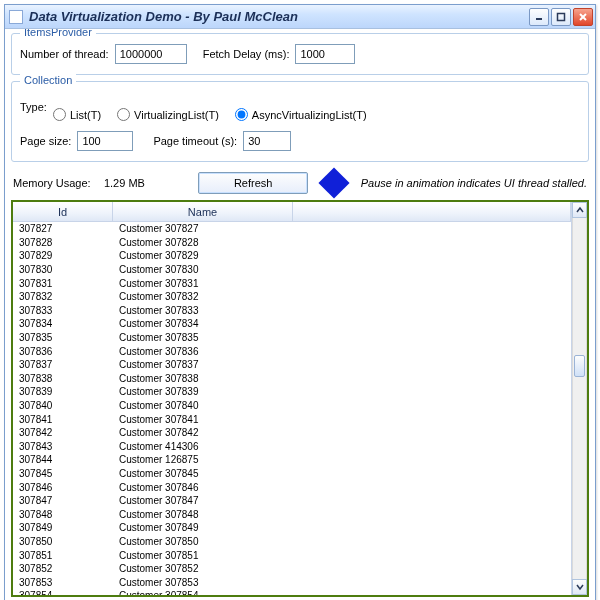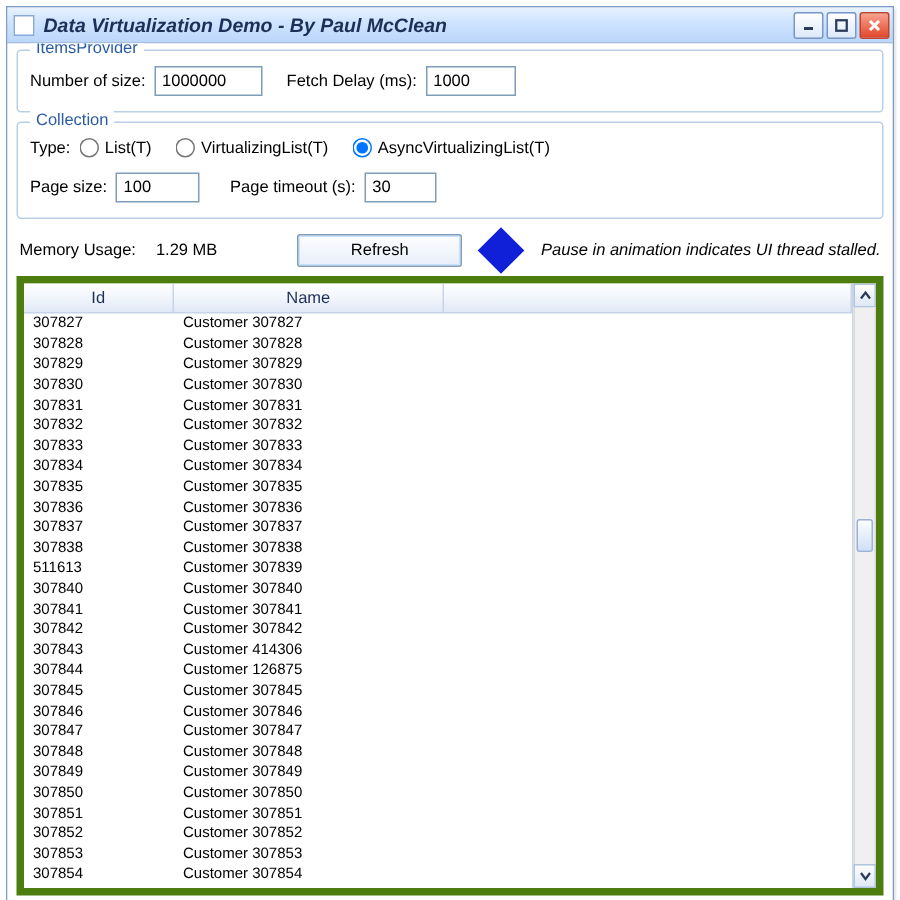--- a/index.html
+++ b/index.html
@@ -184,7 +184,7 @@
     <div class="groupbox">
       <div class="legend">ItemsProvider</div>
       <div class="row">
-        <label class="fld">Number of size:</label>
+        <label class="fld">Number of thread:</label>
         <input class="txt w-num" value="1000000" style="">
         <label class="fld" style="margin-left:10px">Fetch Delay (ms):</label>
         <input class="txt w-delay" value="1000" style="">

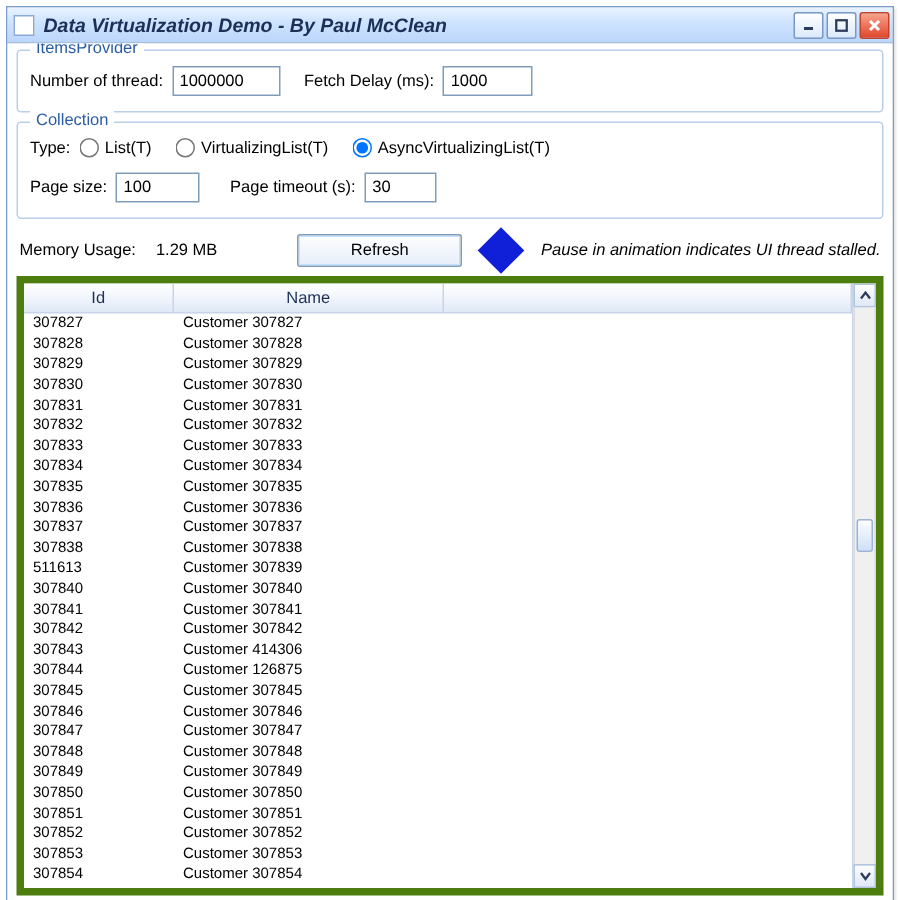--- a/index.html
+++ b/index.html
@@ -81,7 +81,7 @@
   .w-delay { width:60px; }
   .w-pgsz { width:56px; }
   .w-pgto { width:48px; }
-  .radio { display:inline-flex; align-items:center; gap:4px; margin-right:10px; }
+  .radio { display:inline-flex; align-items:center; gap:4px; margin-right:10px;margin-top:16px; }
   .radio input { margin:0; }
   .statusrow {
     display:flex; align-items:center; gap:10px;

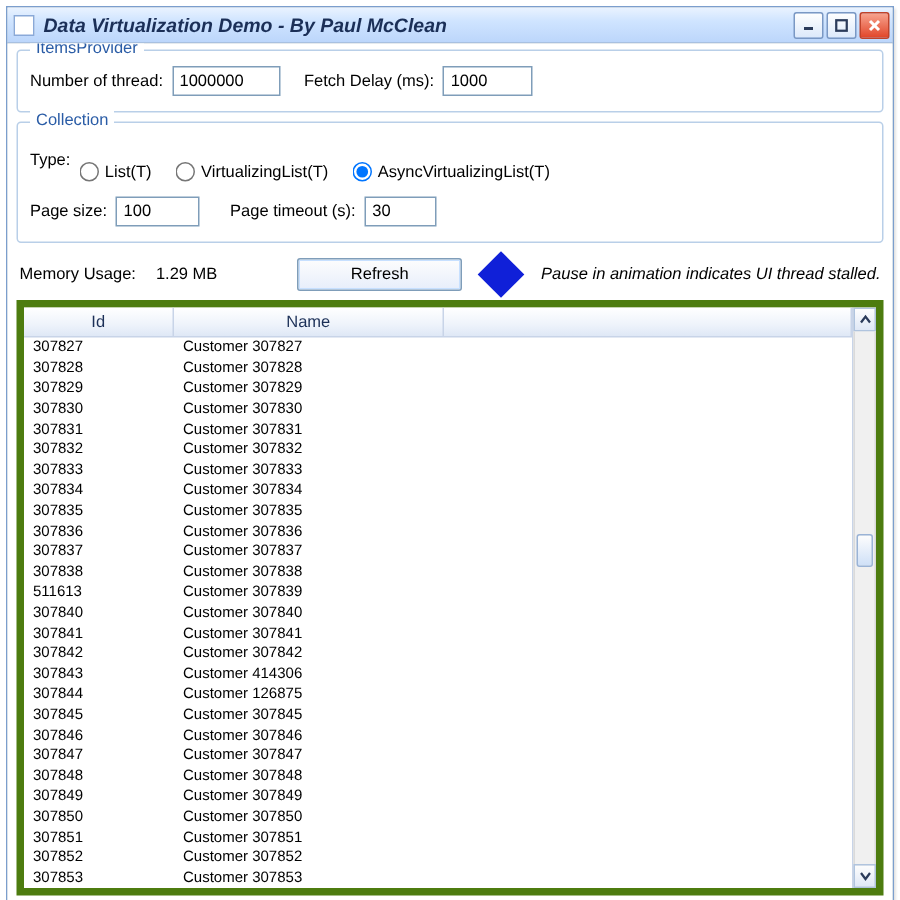--- a/index.html
+++ b/index.html
@@ -106,7 +106,7 @@
   .hint { font-style:italic; color:#000; }
   .grid-wrap {
     flex:1;
-    border:5px solid #4d7c0f;
+    border:2px solid #4d7c0f;
     display:flex;
     overflow:hidden;
     justify-content:flex-end;

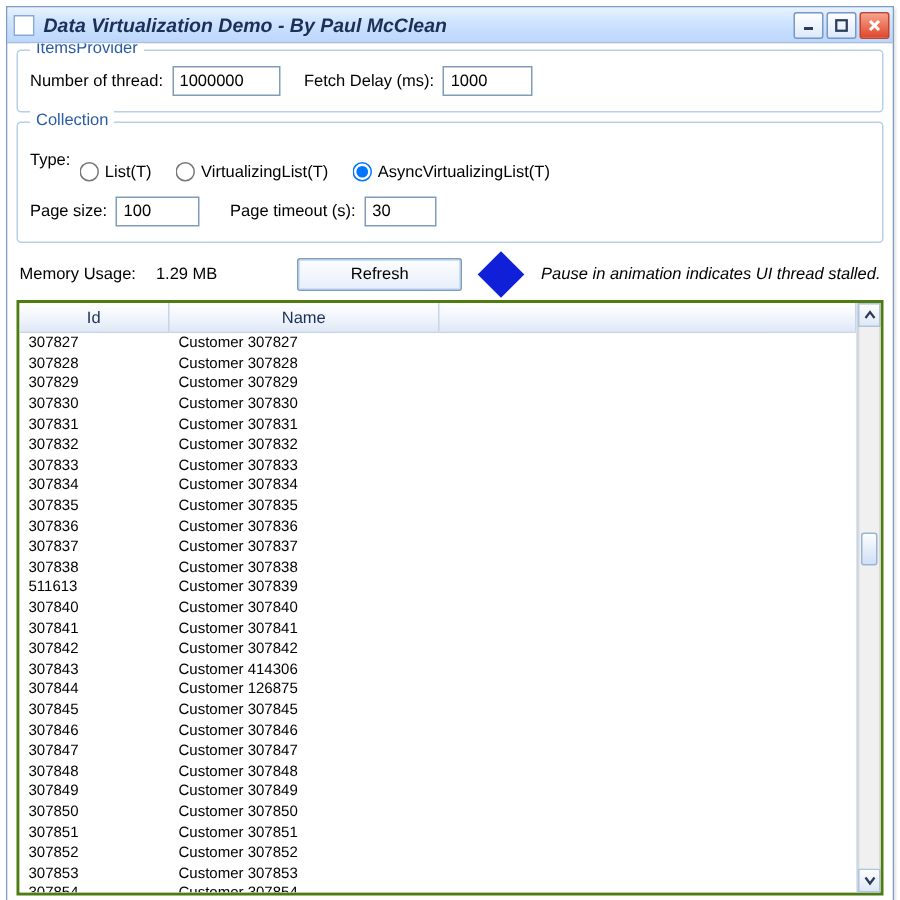--- a/index.html
+++ b/index.html
@@ -287,7 +287,7 @@
               <div class="cname">Customer 307838</div>
             </div>
             <div class="gr">
-              <div class="cid">511613</div>
+              <div class="cid">307839</div>
               <div class="cname">Customer 307839</div>
             </div>
             <div class="gr">

